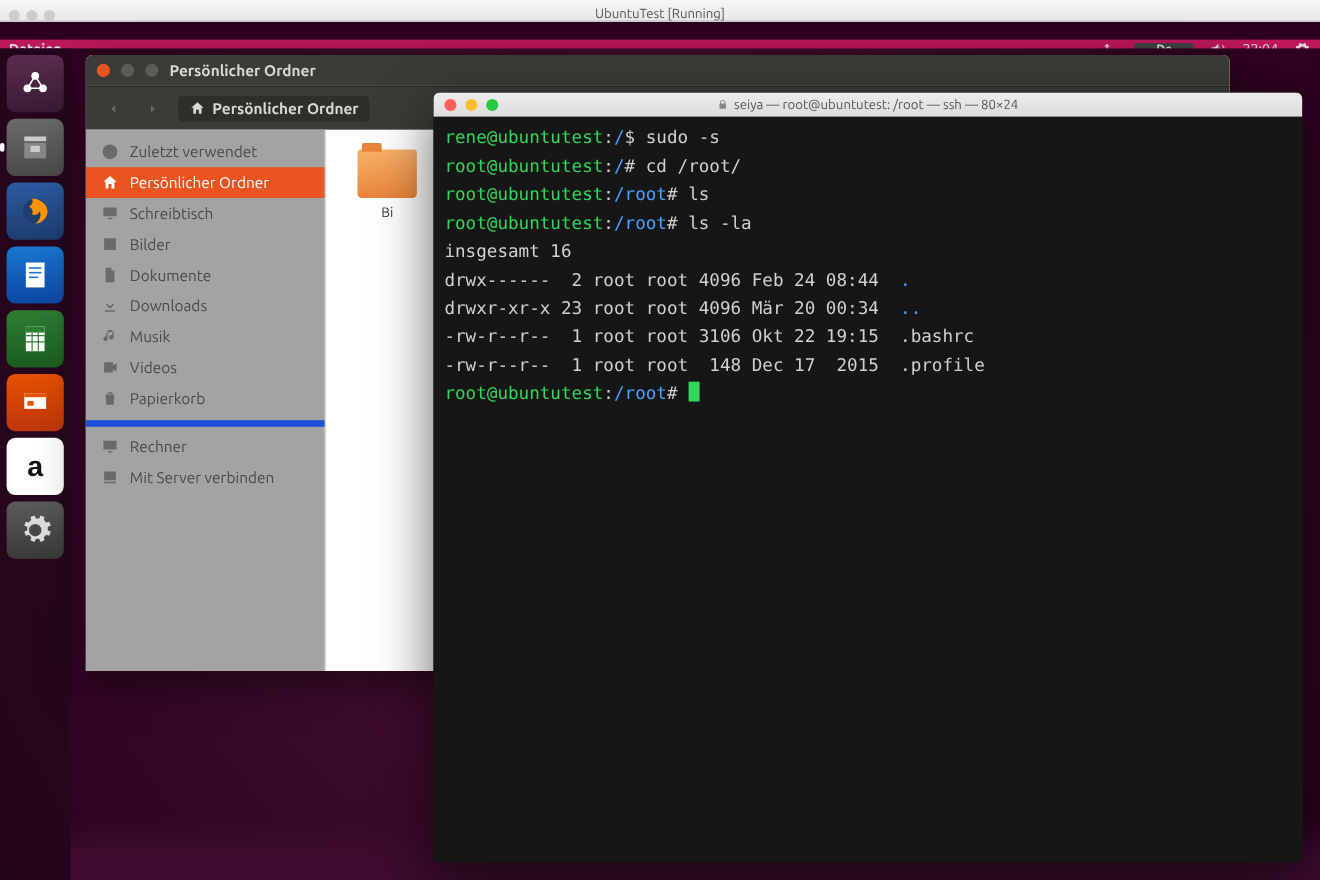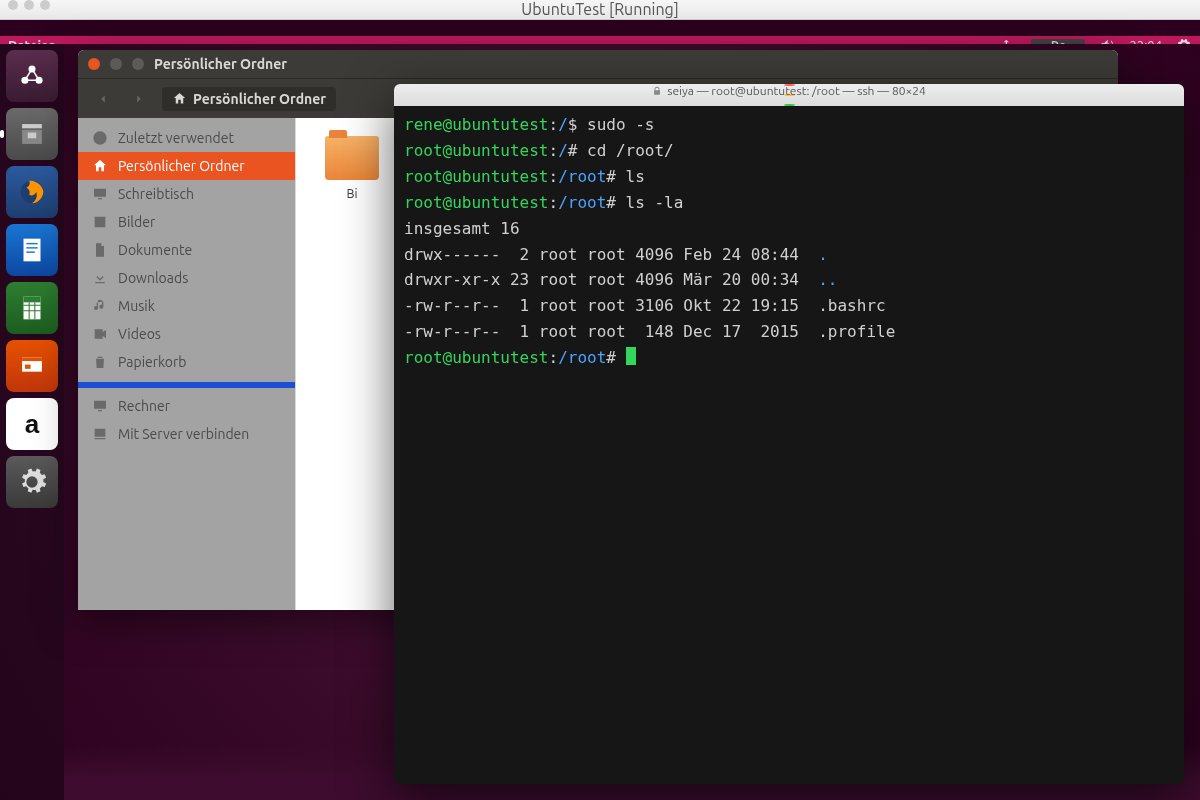--- a/index.html
+++ b/index.html
@@ -15,8 +15,8 @@
     height: 20px;
     background: linear-gradient(#f6f6f6,#e8e8e8);
     border-bottom: 1px solid #ccc;
-    display: flex; align-items: flex-start;
-    font-size: 16px; color: #555;
+    display: flex; align-items: flex-end;
+    font-size: 12px; color: #555;
     position: relative;
   }
   .vm-titlebar .dots { display:flex; gap:6px; margin-left:8px;}

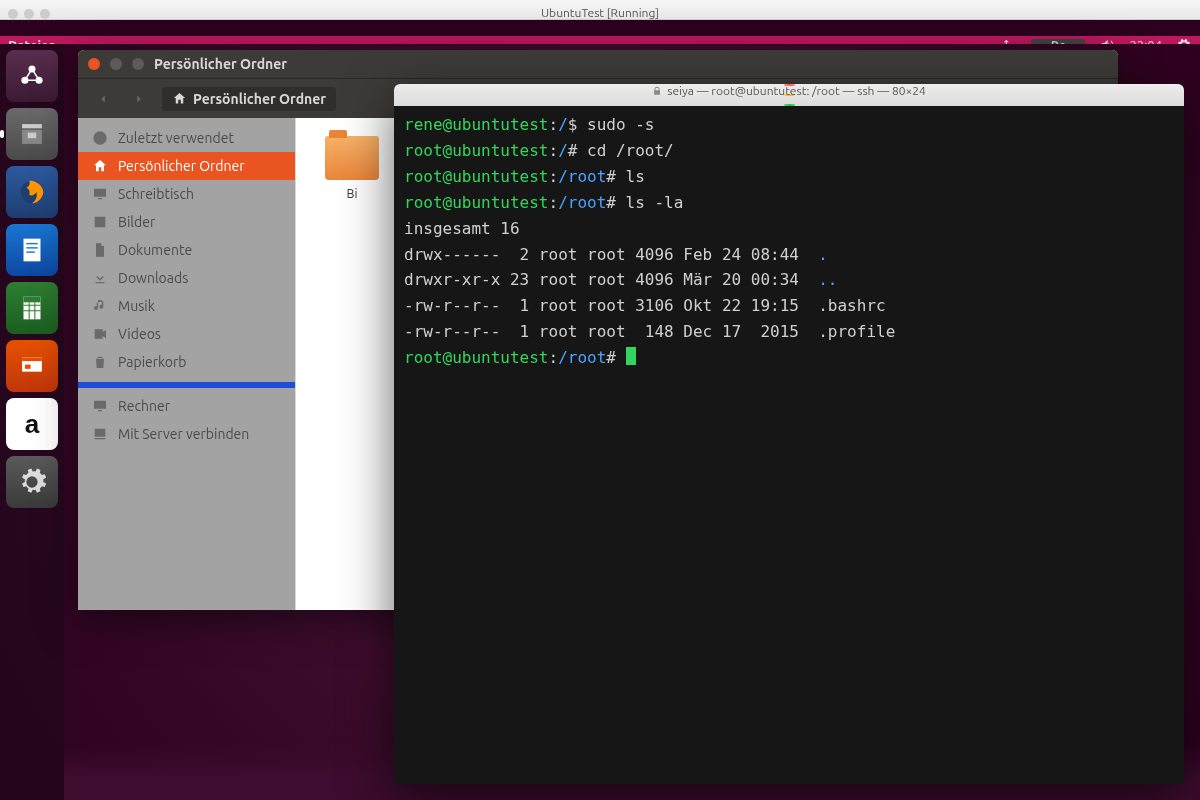--- a/index.html
+++ b/index.html
@@ -152,7 +152,7 @@
   .term-title {
     height:22px; background: linear-gradient(#ededed,#dcdcdc);
     display:flex; align-items:center; padding:0 10px; gap:8px;
-    font-size:12px; color:#555; position:relative;flex-direction:column;
+    font-size:12px; color:#555; position:relative;
   }
   .term-title .dot{width:11px;height:11px;border-radius:50%;}
   .term-title .r{background:#ff5f57;}

